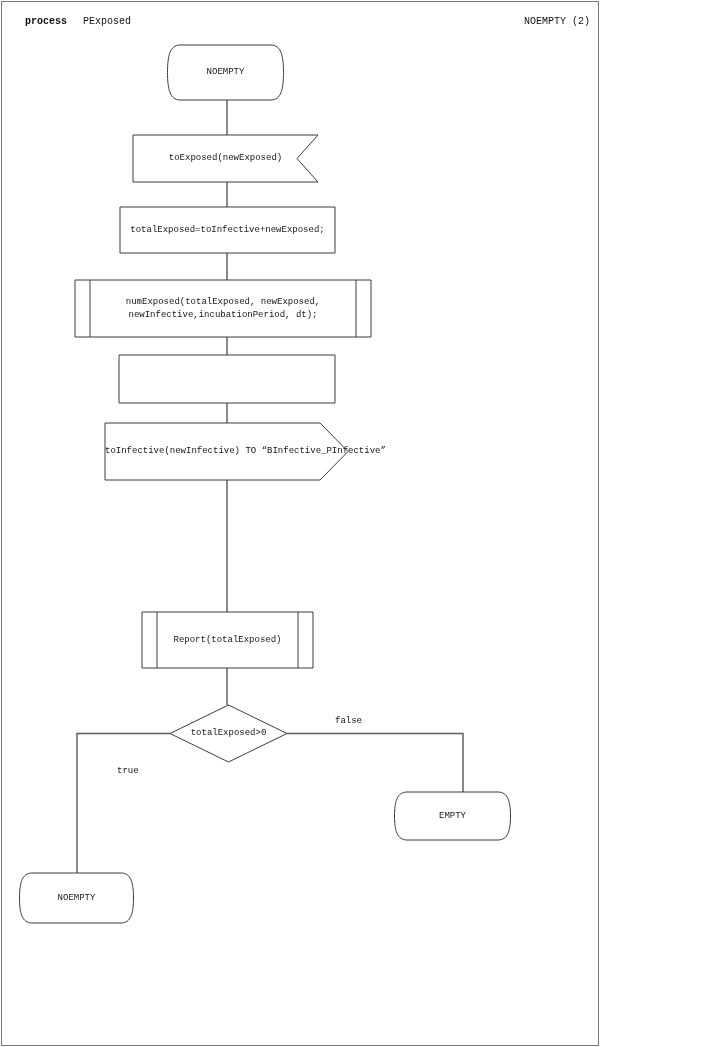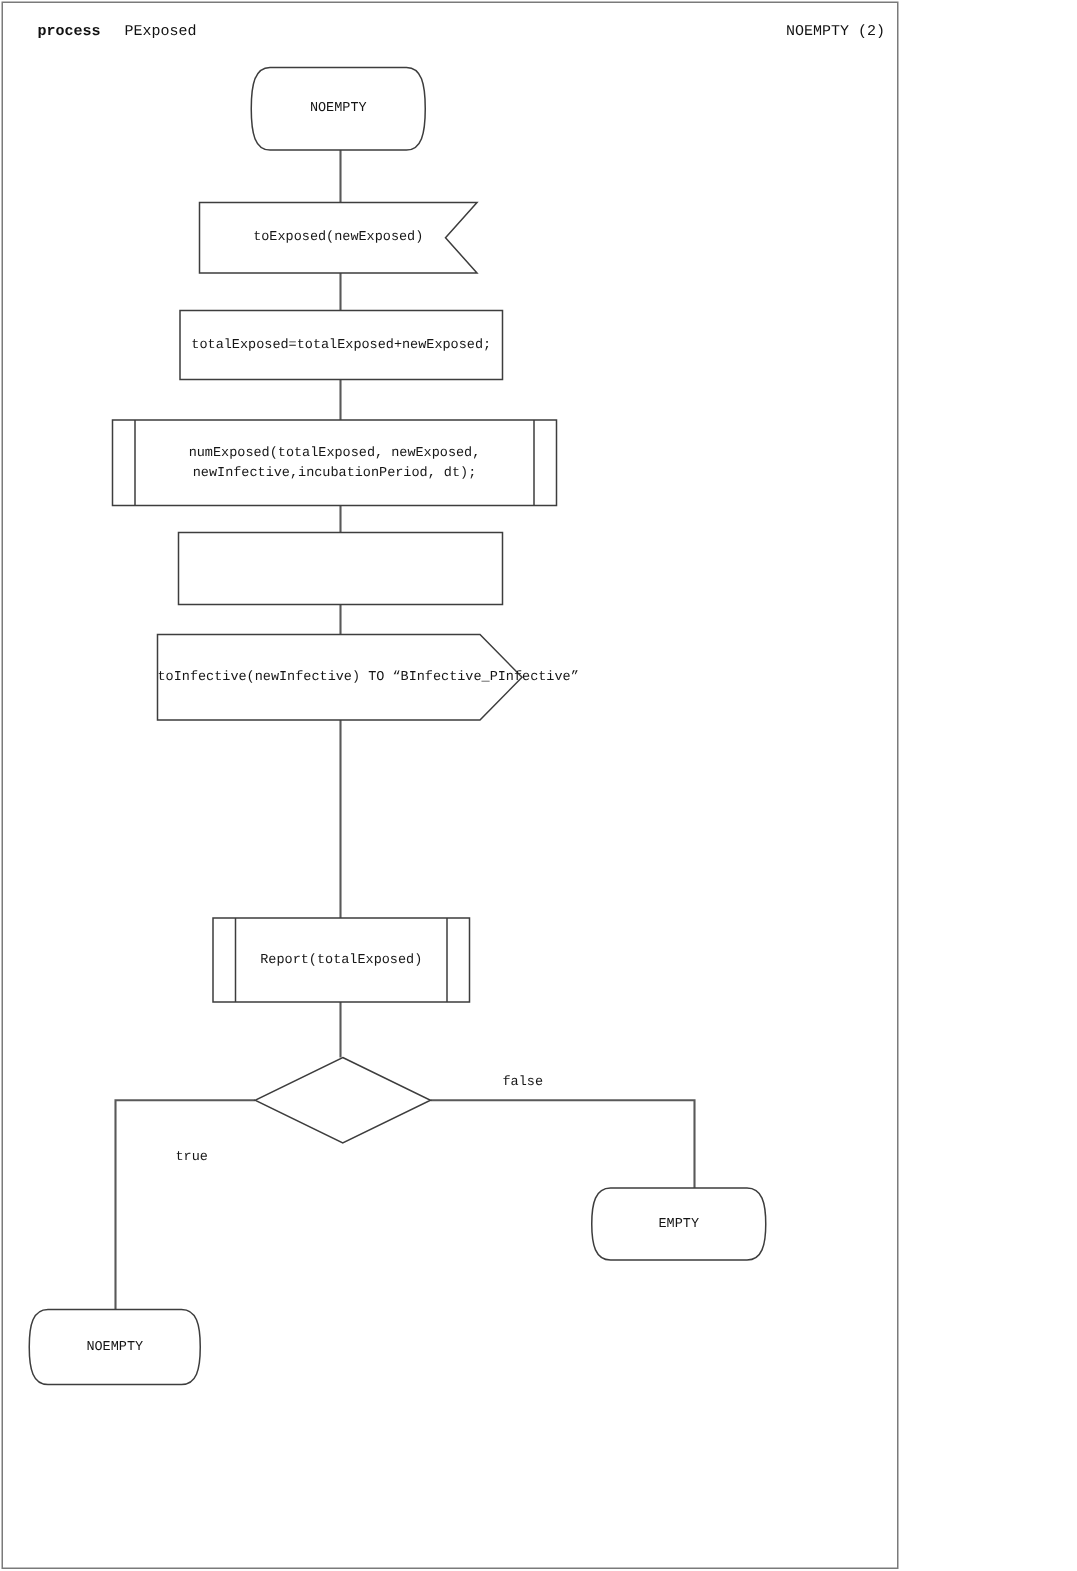--- a/index.html
+++ b/index.html
@@ -93,7 +93,7 @@
 
   <div class="lbl" style="left:133px; top:135px; width:185px; height:47px;text-align:center;">toExposed(newExposed)</div>
 
-  <div class="lbl" style="left:120px; top:207px; width:215px; height:46px;">totalExposed=totalExposed+newExposed;</div>
+  <div class="lbl" style="left:120px; top:207px; width:215px; height:46px;">totalExposed=toInfective+newExposed;</div>
 
   <div class="lbl multiline" style="left:90px; top:280px; width:266px; height:57px;">numExposed(totalExposed, newExposed,
 newInfective,incubationPeriod, dt);</div>

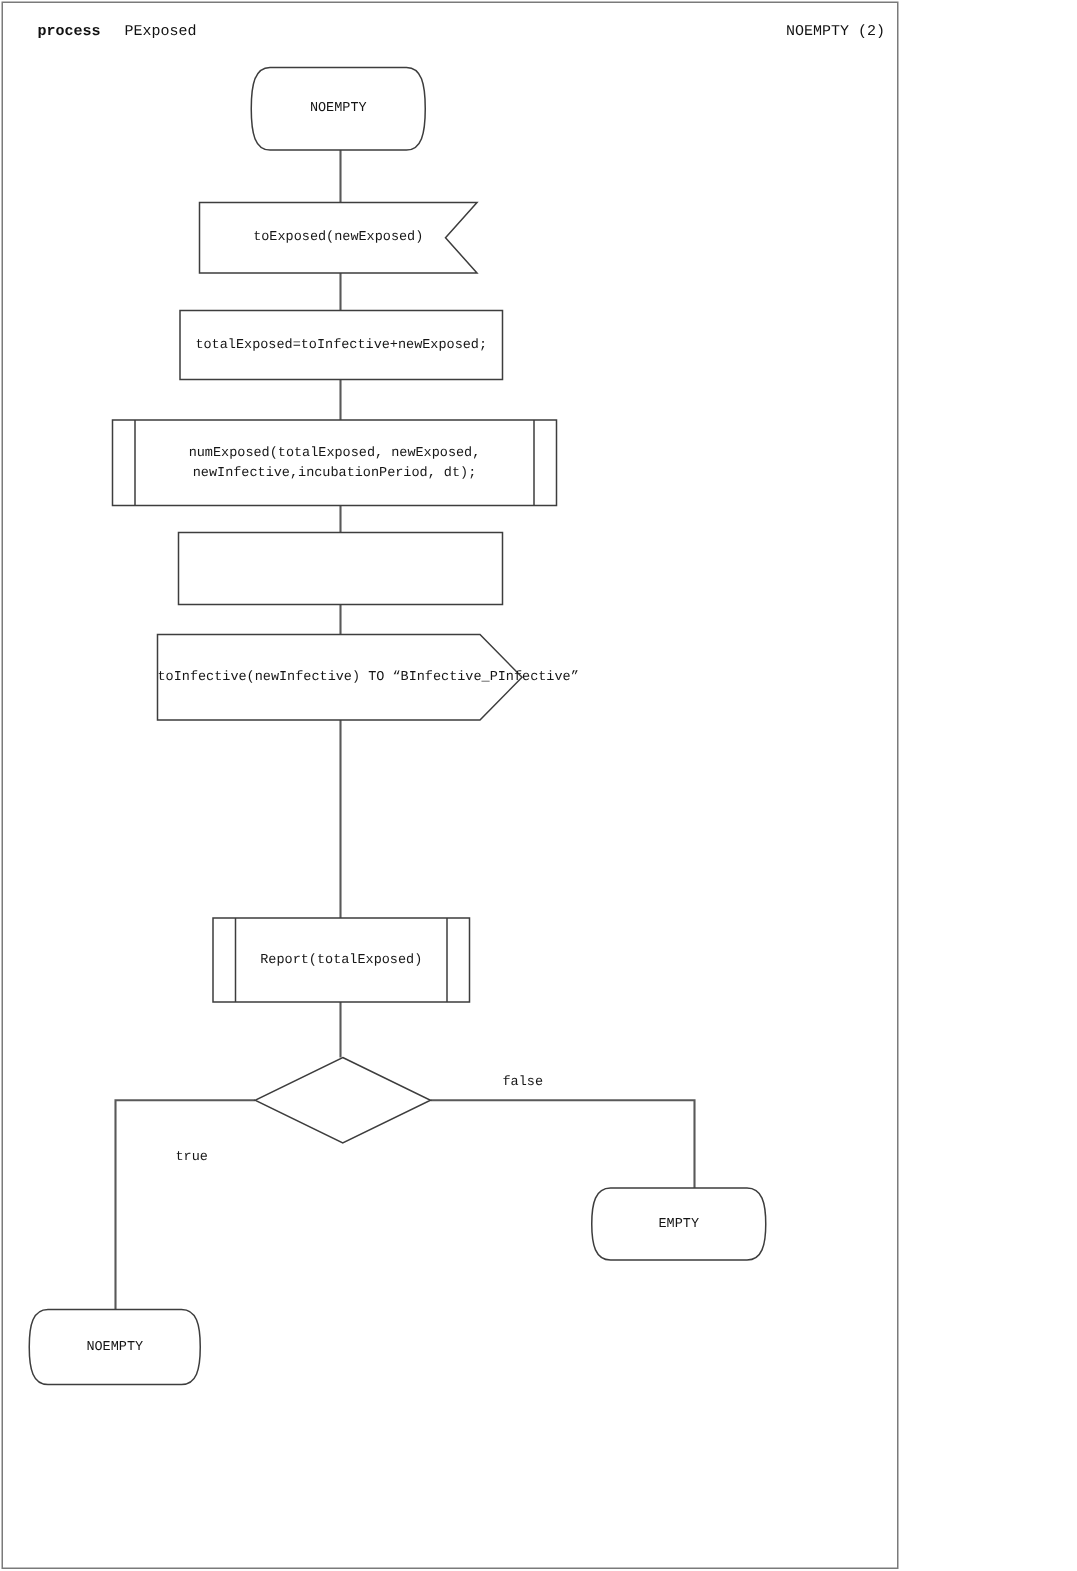--- a/index.html
+++ b/index.html
@@ -103,6 +103,7 @@
 
   <div class="lbl" style="left:142px; top:612px; width:171px; height:56px;">Report(totalExposed)</div>
 
+  <div class="lbl" style="left:170px; top:705px; width:117px; height:57px;">totalExposed&gt;0</div>
 
   <div class="lbl" style="left:395px; top:792px; width:115px; height:48px;">EMPTY</div>
 

